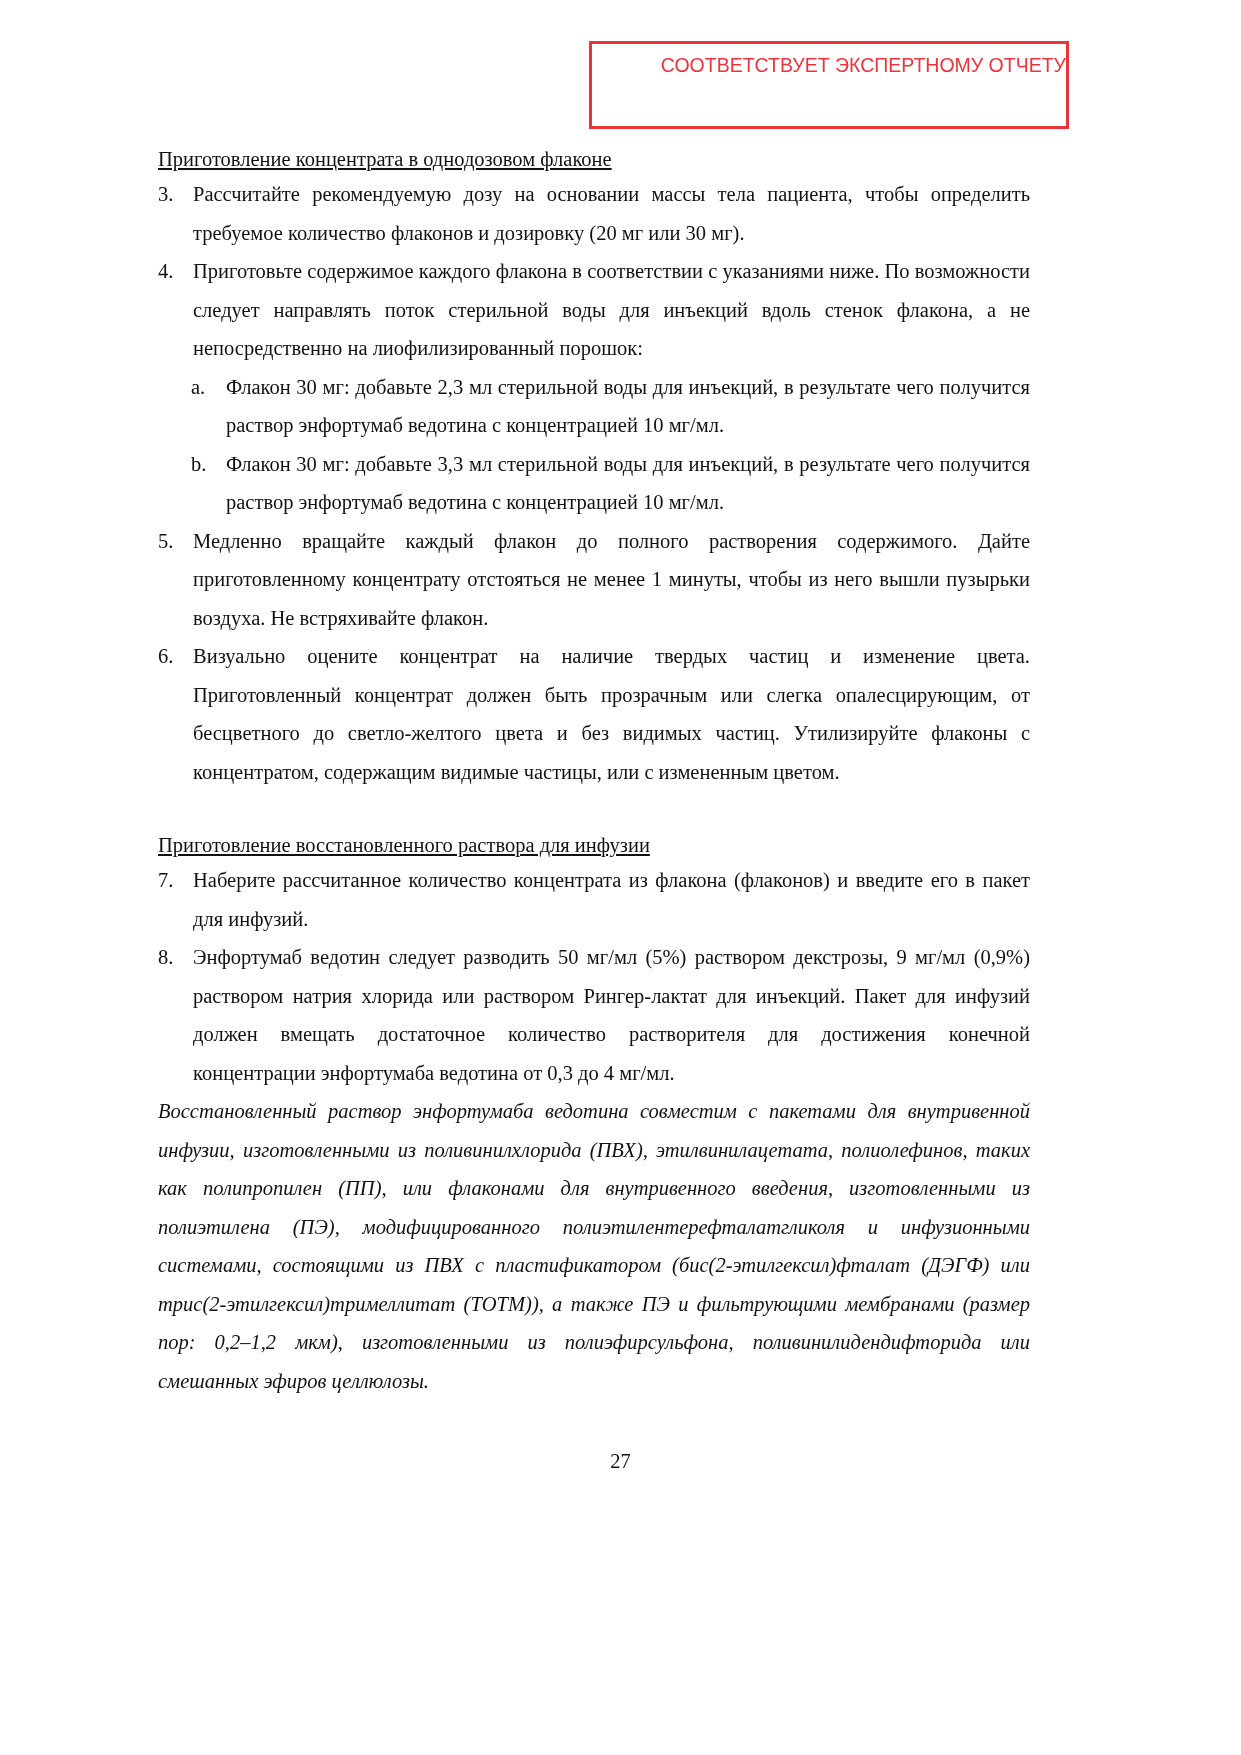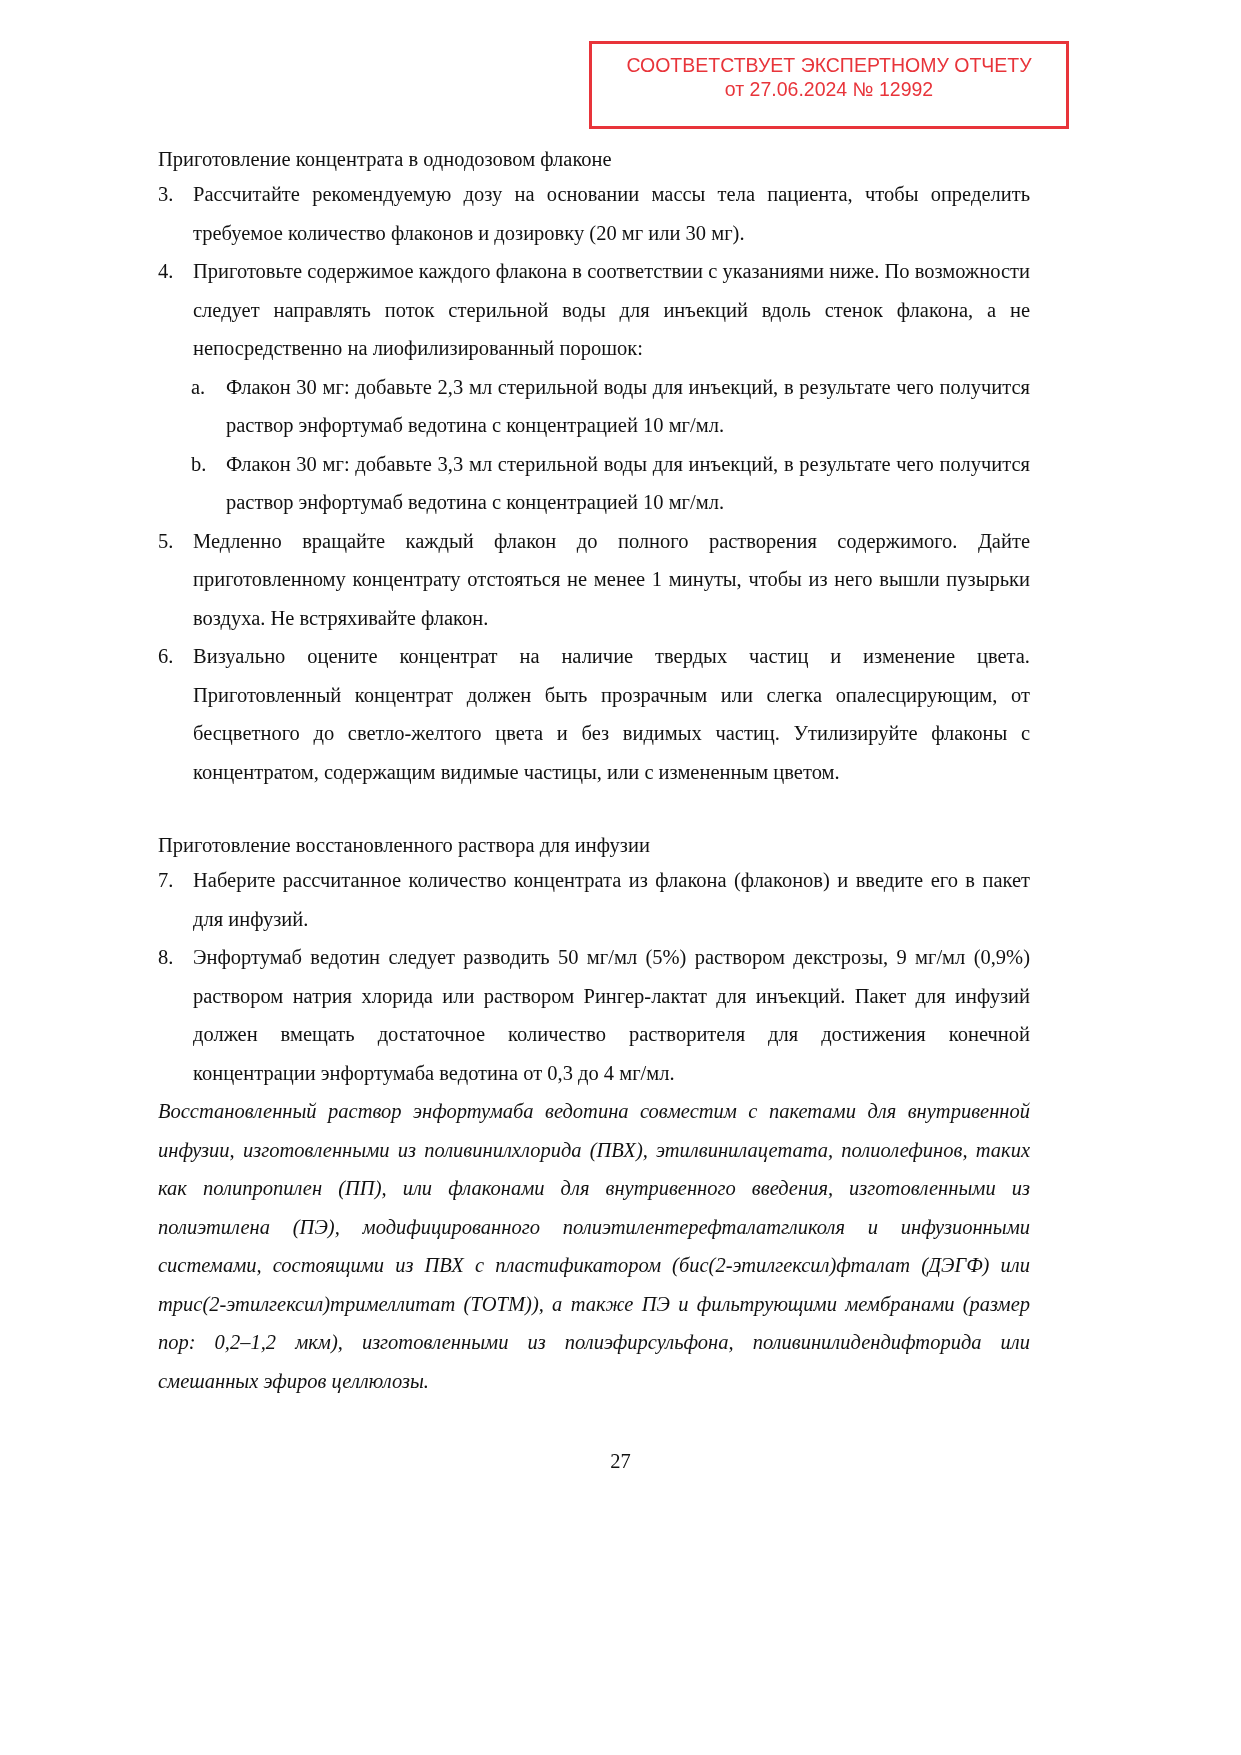--- a/index.html
+++ b/index.html
@@ -9,7 +9,7 @@
              border: 3px solid #e8343a; box-sizing: border-box;
              font-family: "Liberation Sans", "DejaVu Sans", sans-serif; color: #e8343a;
              text-align: center; font-size: 19.5px; line-height: 24px; padding-top: 9px; }
-    .stamp div { white-space: nowrap; }
+    .stamp div { white-space: nowrap; text-align: right; }
     .page { position: absolute; left: 158px; top: 143px; width: 872px; font-size: 20.5px; }
     .heading { line-height: 32px; margin: 0; }
     .item { position: relative; padding-left: 35px; line-height: 38.5px; text-align: justify; }

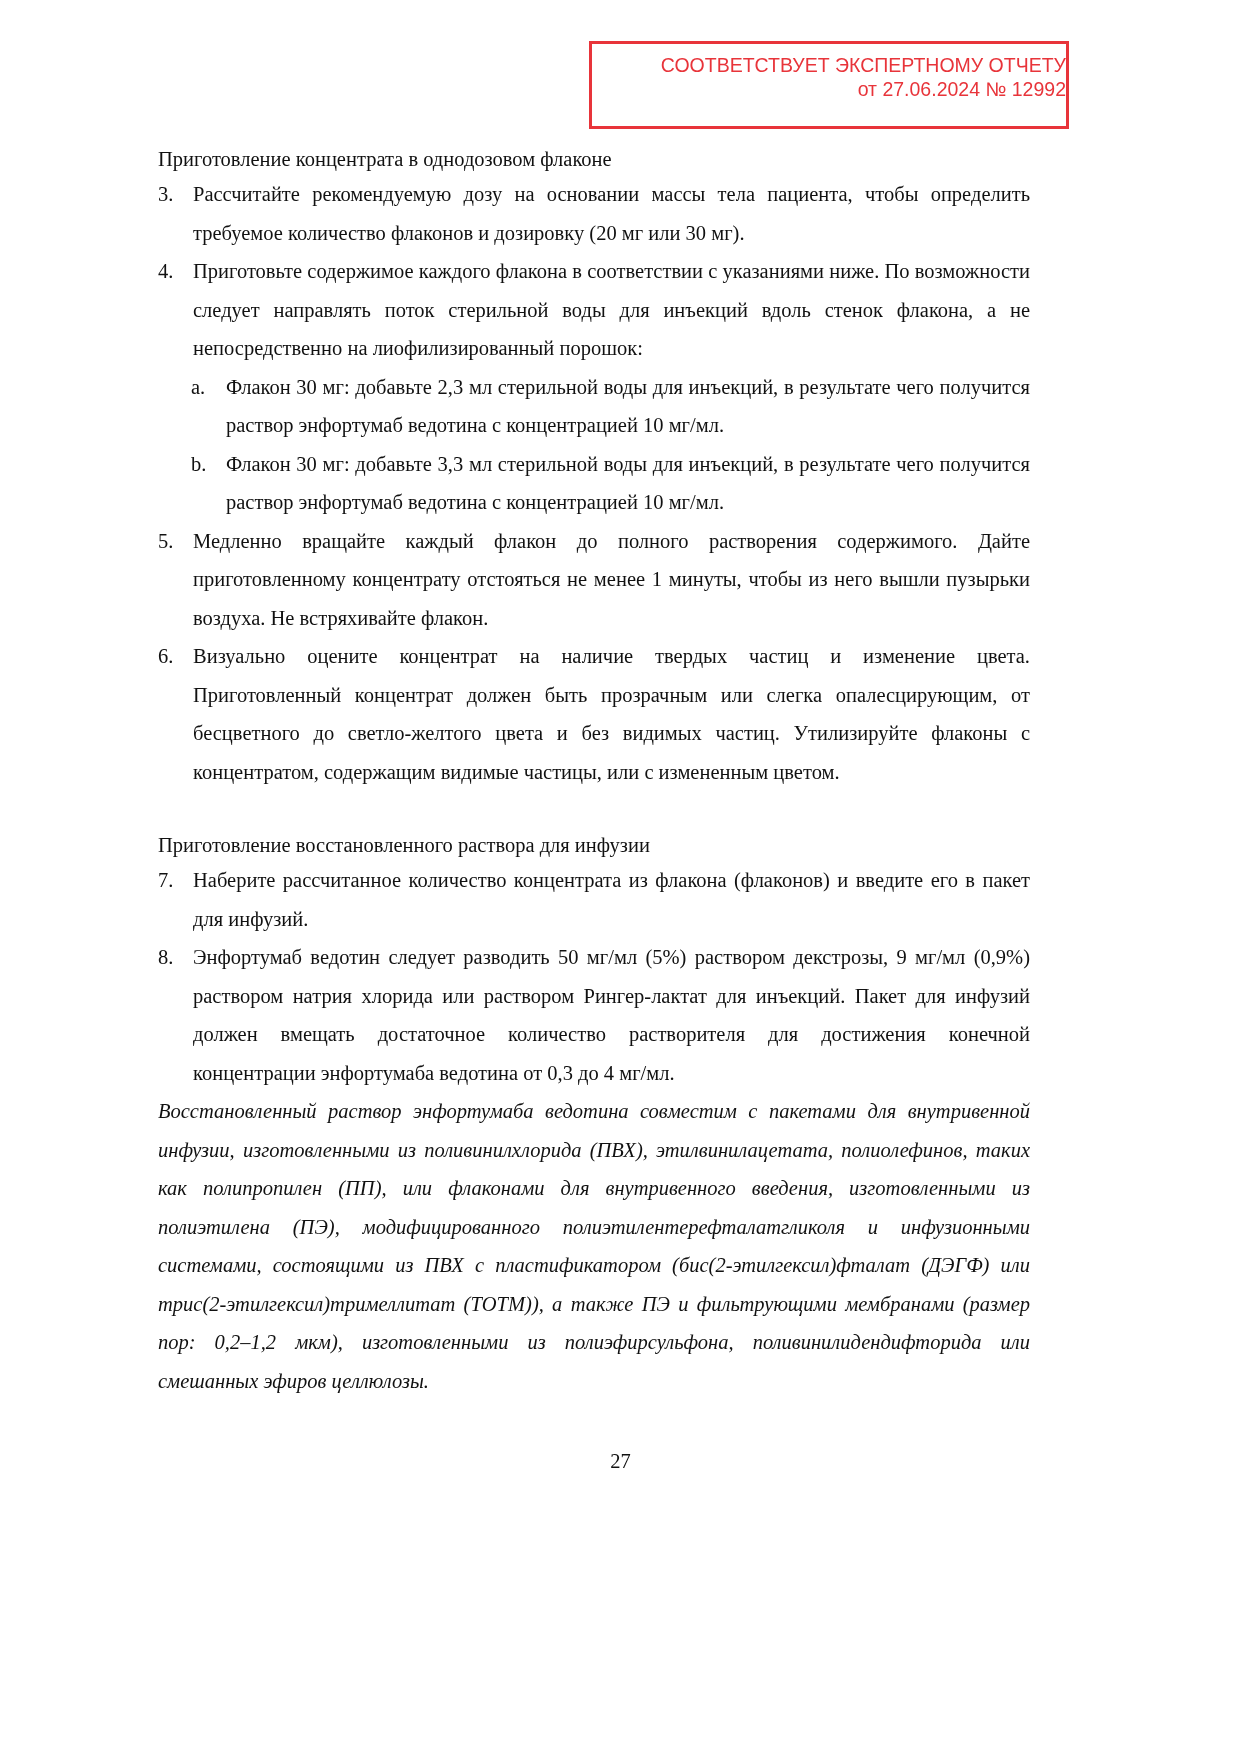--- a/index.html
+++ b/index.html
@@ -26,7 +26,6 @@
 
 <div class="stamp">
   <div>СООТВЕТСТВУЕТ ЭКСПЕРТНОМУ ОТЧЕТУ</div>
-  <div>от 27.06.2024 № 12992</div>
 </div>
 
 <div class="page">

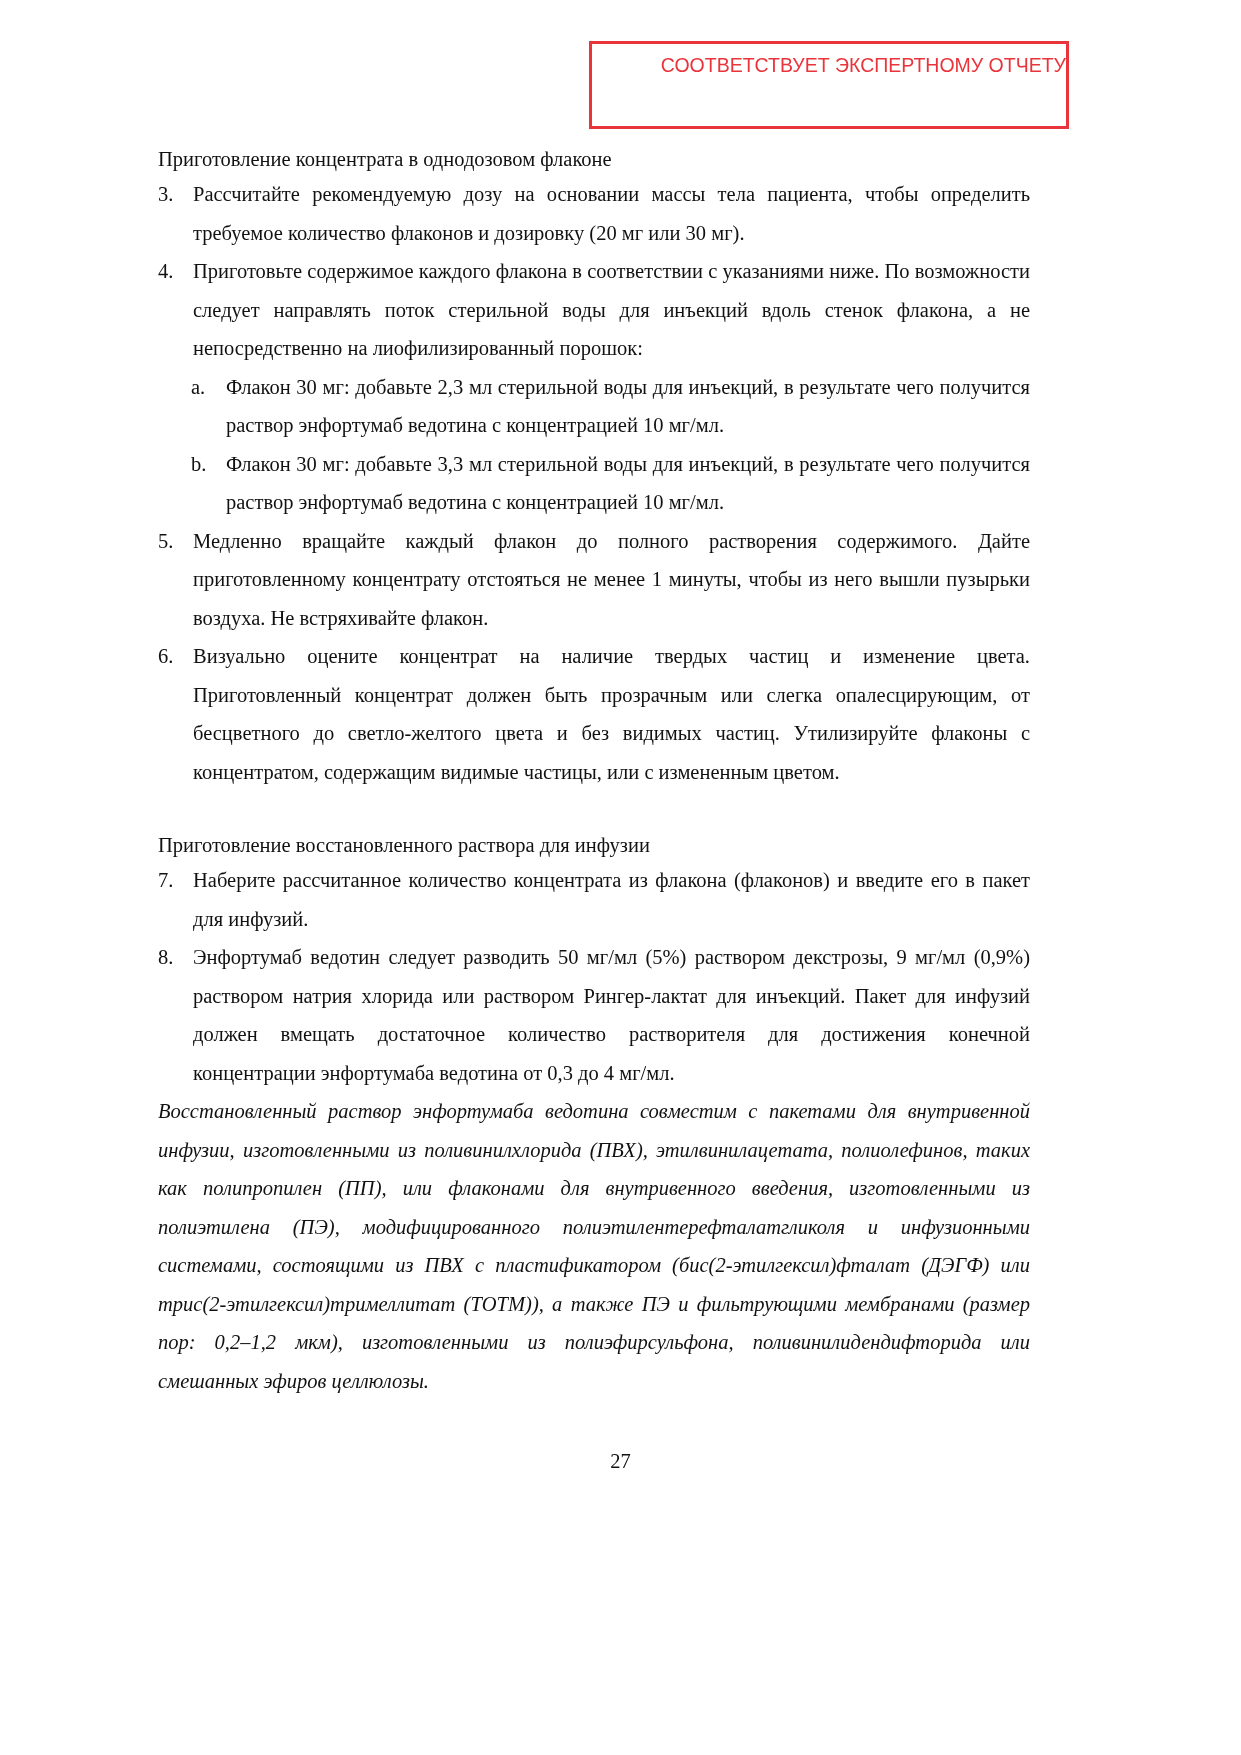--- a/index.html
+++ b/index.html
@@ -11,7 +11,7 @@
              text-align: center; font-size: 19.5px; line-height: 24px; padding-top: 9px; }
     .stamp div { white-space: nowrap; text-align: right; }
     .page { position: absolute; left: 158px; top: 143px; width: 872px; font-size: 20.5px; }
-    .heading { line-height: 32px; margin: 0; }
+    .heading { text-decoration: underline; line-height: 32px; margin: 0; }
     .item { position: relative; padding-left: 35px; line-height: 38.5px; text-align: justify; }
     .item .num { position: absolute; left: 0; top: 0; }
     .sub { position: relative; padding-left: 68px; line-height: 38.5px; text-align: justify; }

